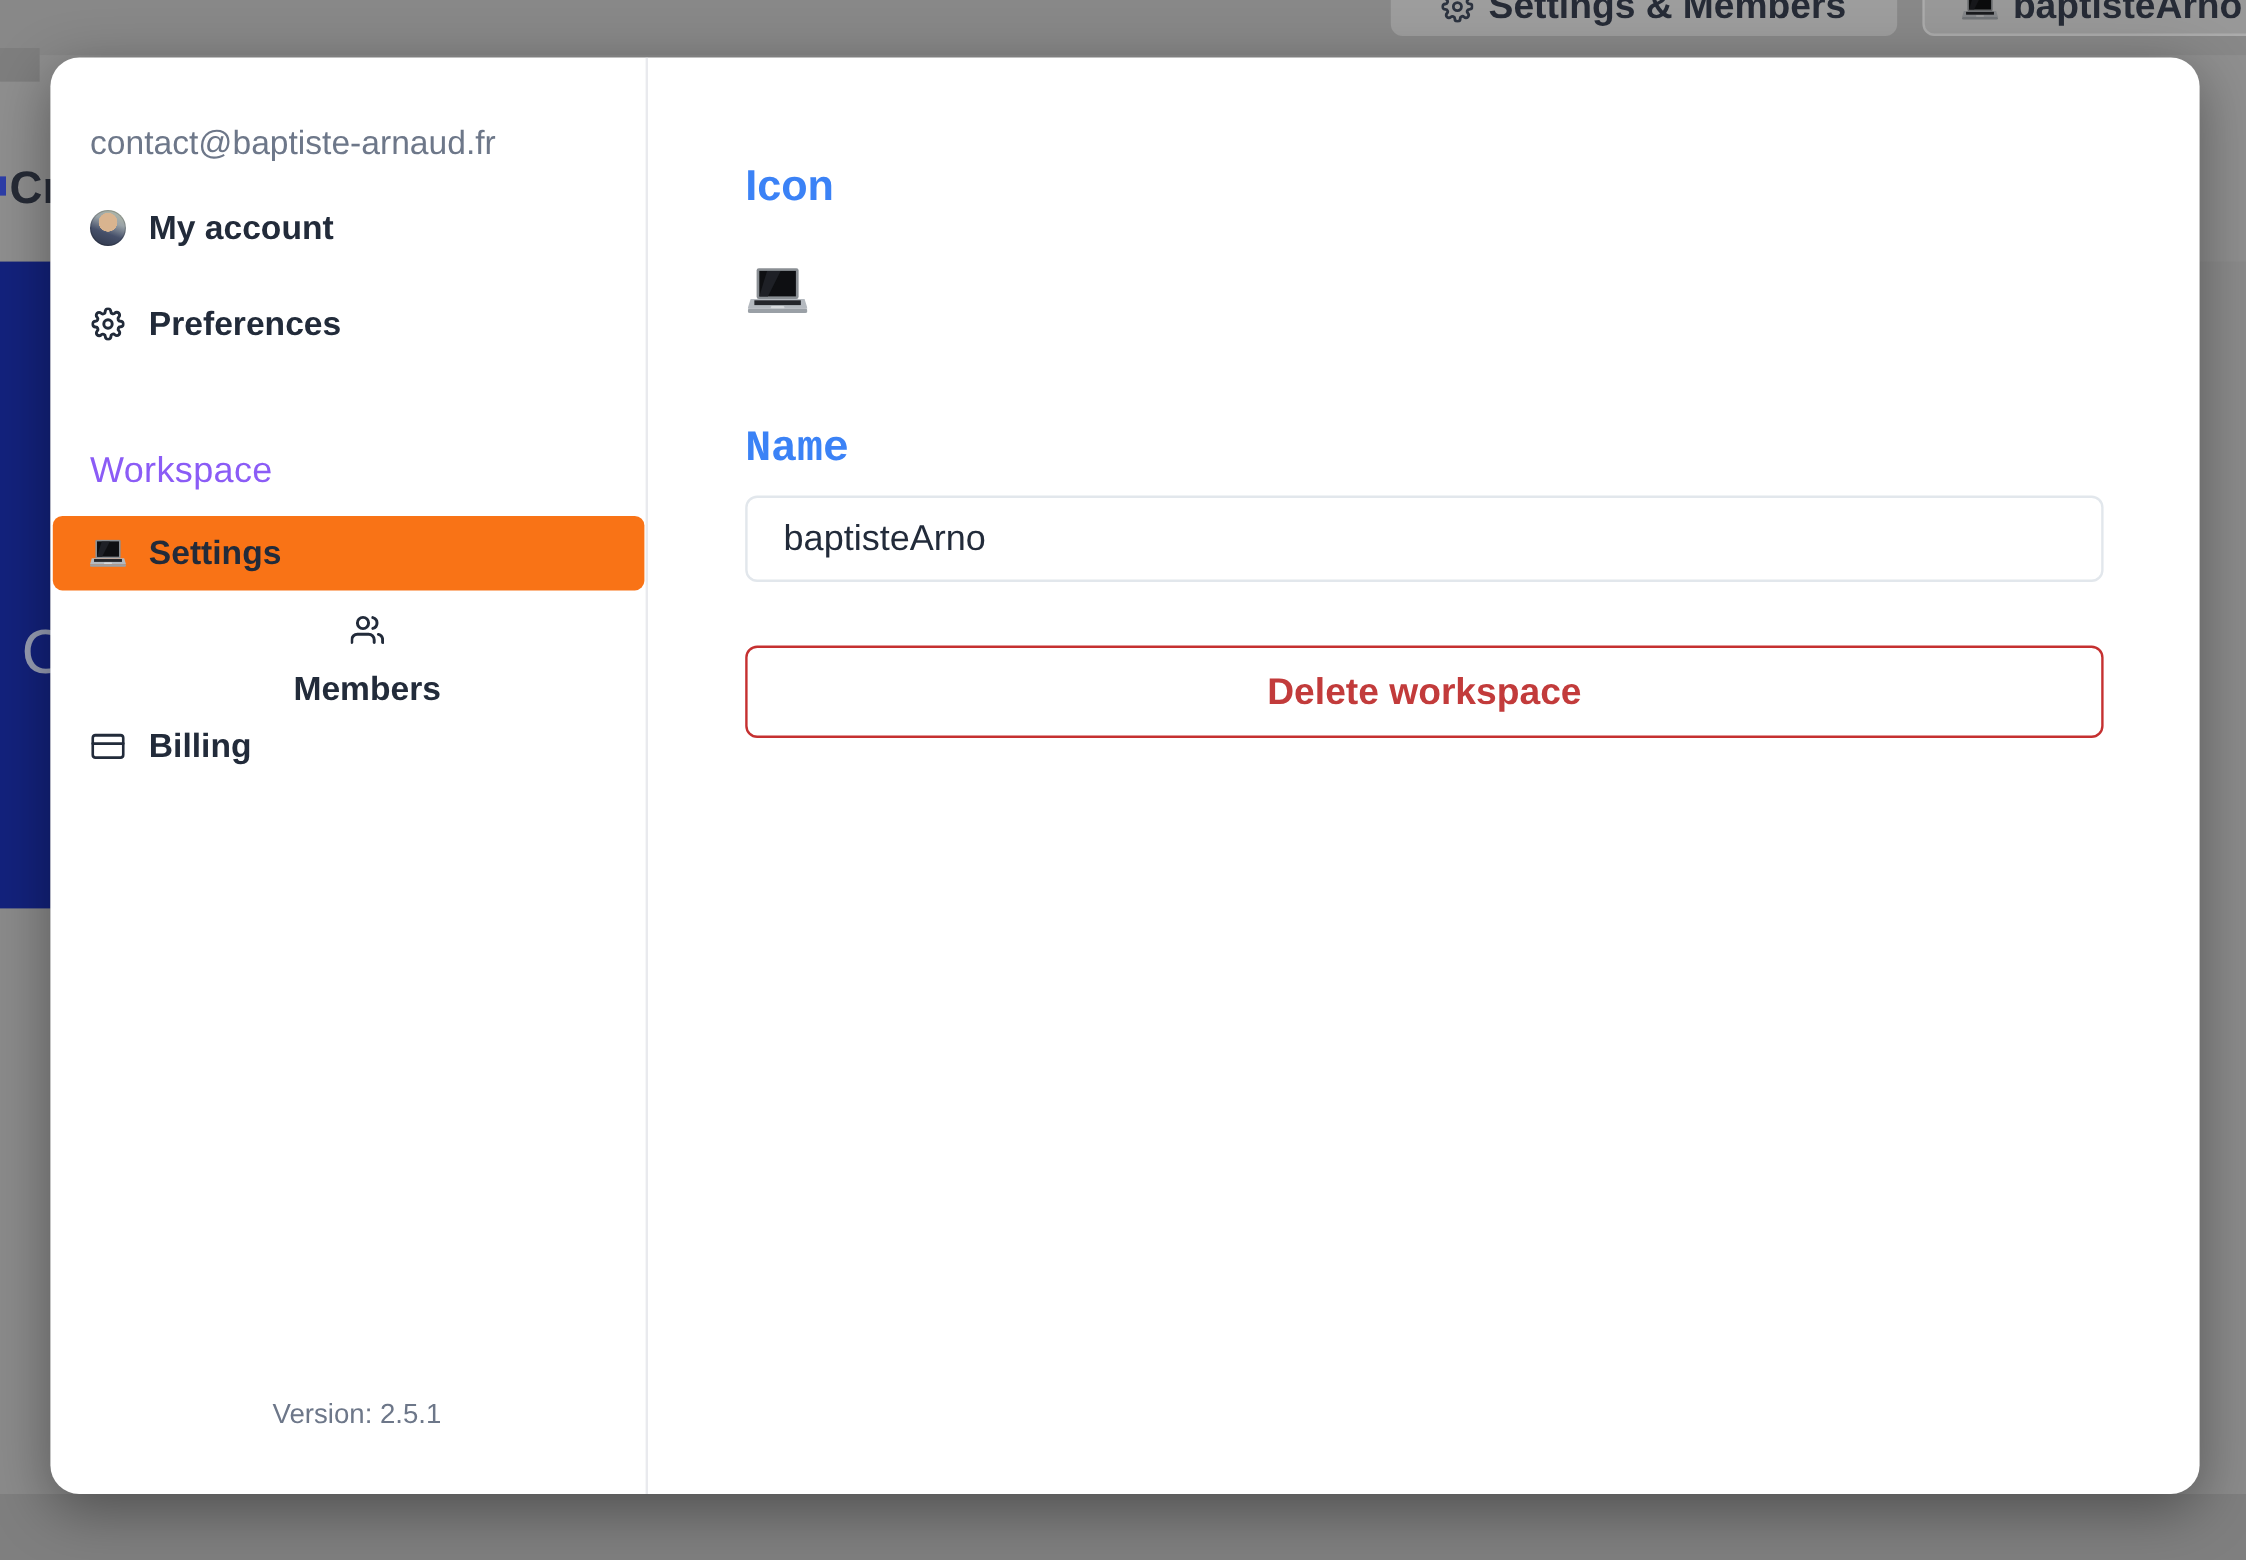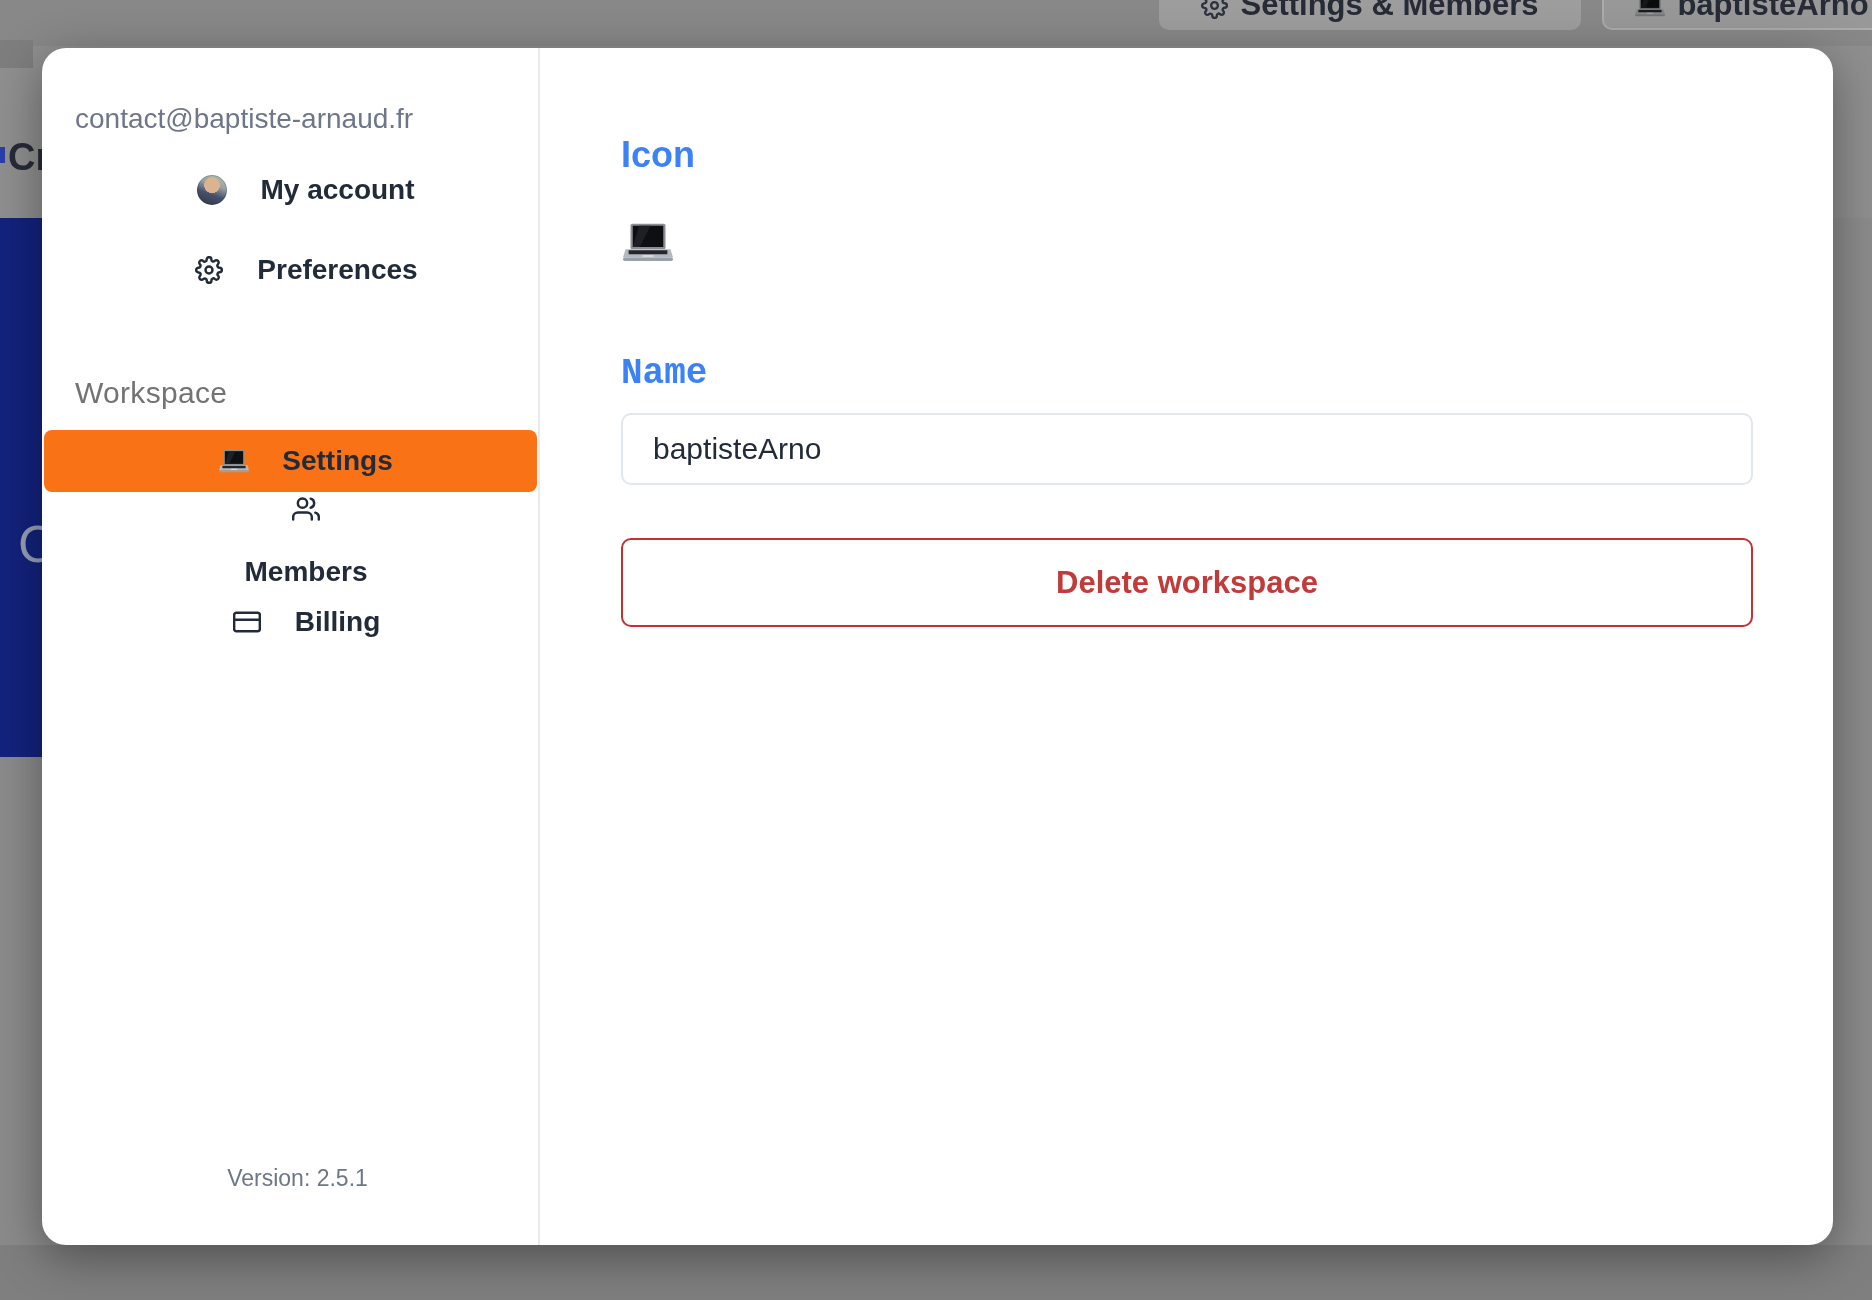--- a/index.html
+++ b/index.html
@@ -33,9 +33,9 @@
   
   .sidebar { position:relative; width:498px; flex:0 0 498px; border-right:2px solid #e9eaee; }
   .sb-email { margin:55px 0 0 33px; font-size:28px; color:#6d7789; }
-  .nav-row { display:flex; align-items:center; gap:33px; height:60px;
+  .nav-row { display:flex; align-items:center; gap:19px; height:60px;
     margin:0 1px 0 2px; padding-left:31px; border-radius:8px;
-    font-size:28px; font-weight:600; color:#222b3a; cursor:pointer;justify-content:center; }
+    font-size:28px; font-weight:600; color:#222b3a; cursor:pointer; }
   .nav-row .ic { width:30px; height:30px; display:flex; align-items:center; justify-content:center; color:#222b3a; }
   .row-account { margin-top:25px; }
   .row-prefs { margin-top:20px; }

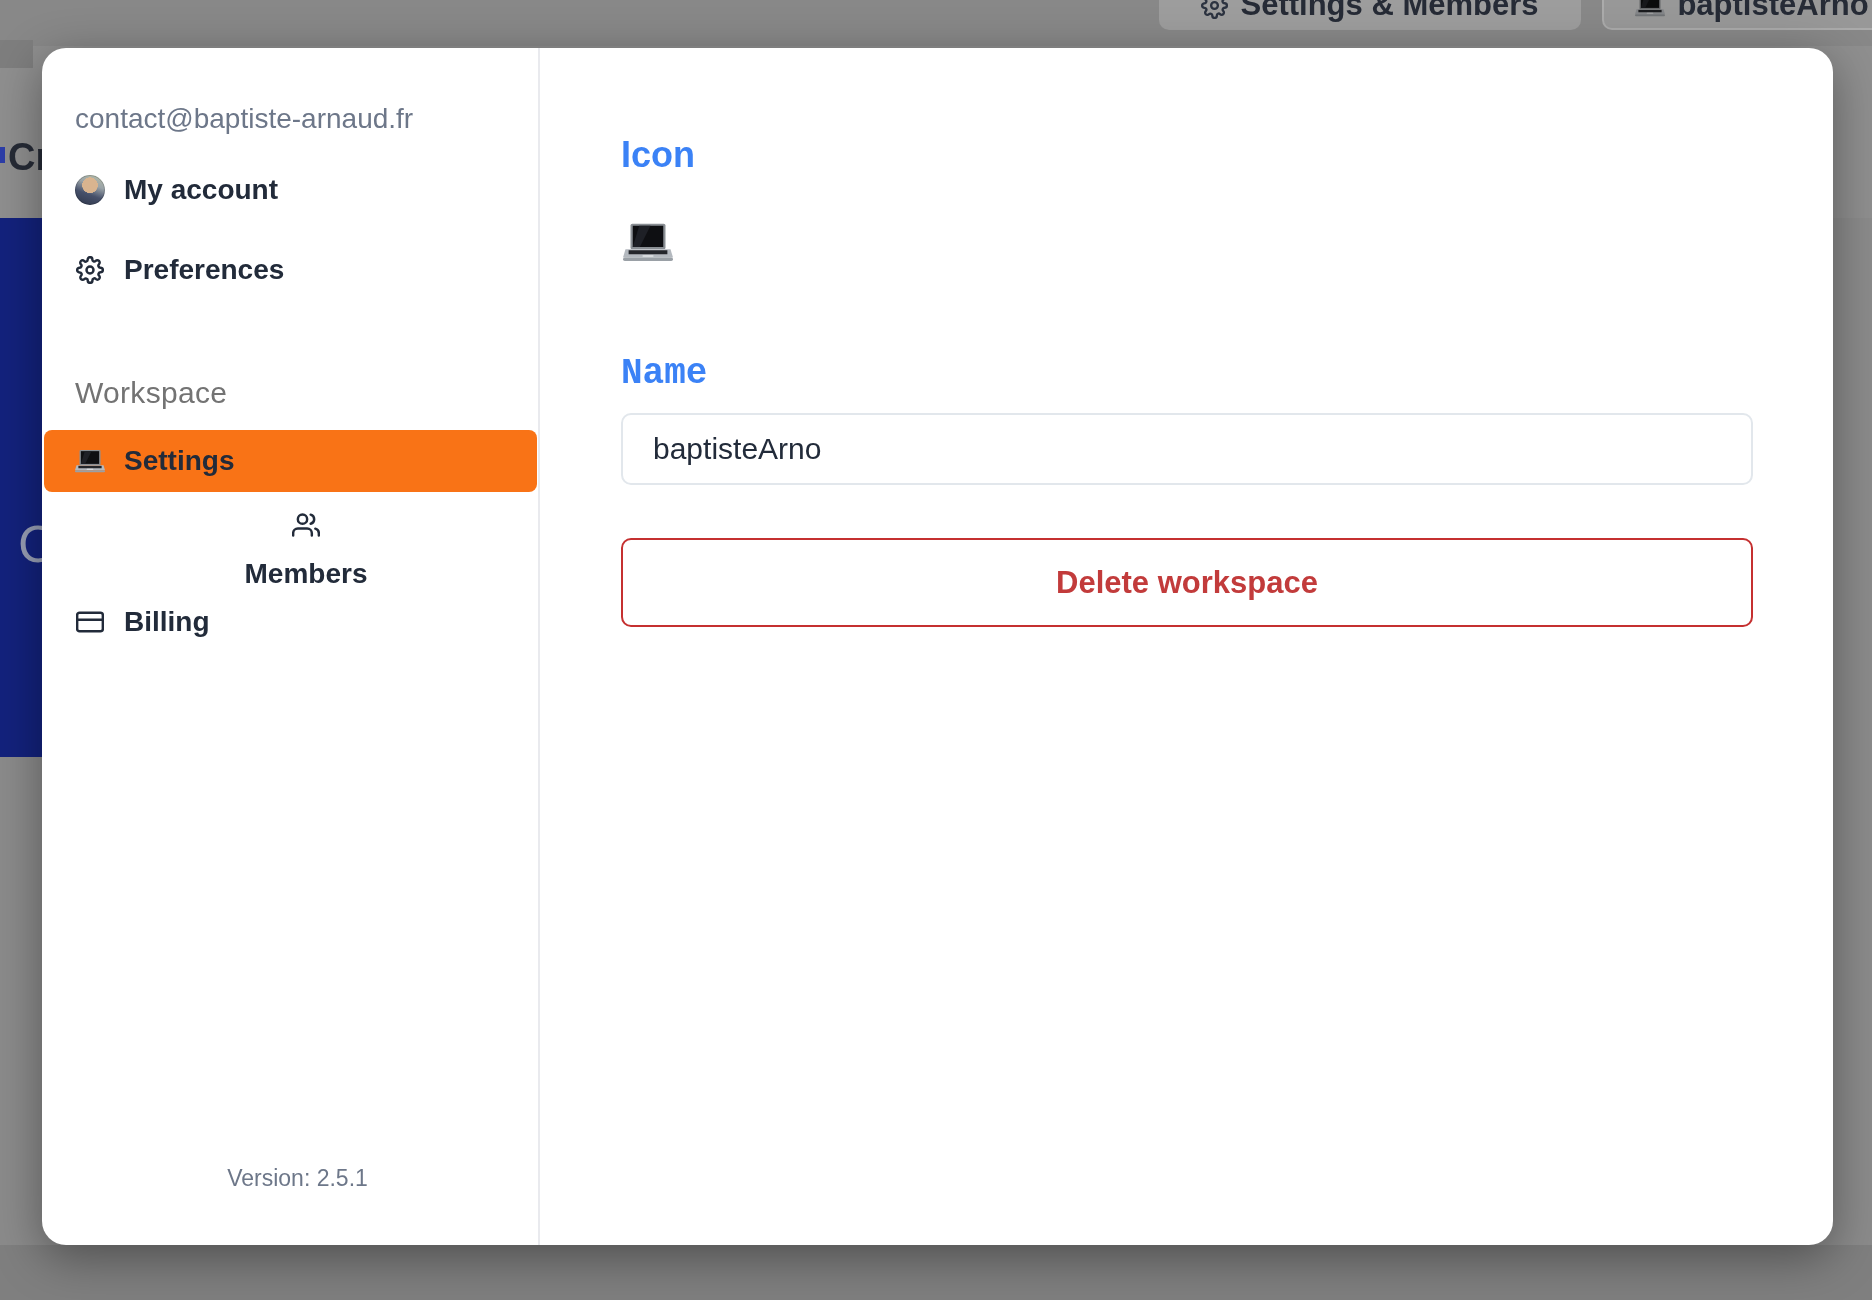--- a/index.html
+++ b/index.html
@@ -39,7 +39,7 @@
   .nav-row .ic { width:30px; height:30px; display:flex; align-items:center; justify-content:center; color:#222b3a; }
   .row-account { margin-top:25px; }
   .row-prefs { margin-top:20px; }
-  .sb-header { margin:76px 0 0 33px; height:32px; font-size:30px; color:#737373; letter-spacing:.3px; }
+  .sb-header { margin:76px 0 0 33px; height:32px; font-size:30px; color:#8b5cf6; letter-spacing:.3px; }
   .row-settings { margin-top:22px; height:62px; background:#f97316; }
   .row-members { margin-top:19px;flex-direction:column; }
   .row-billing { margin-top:21px; }

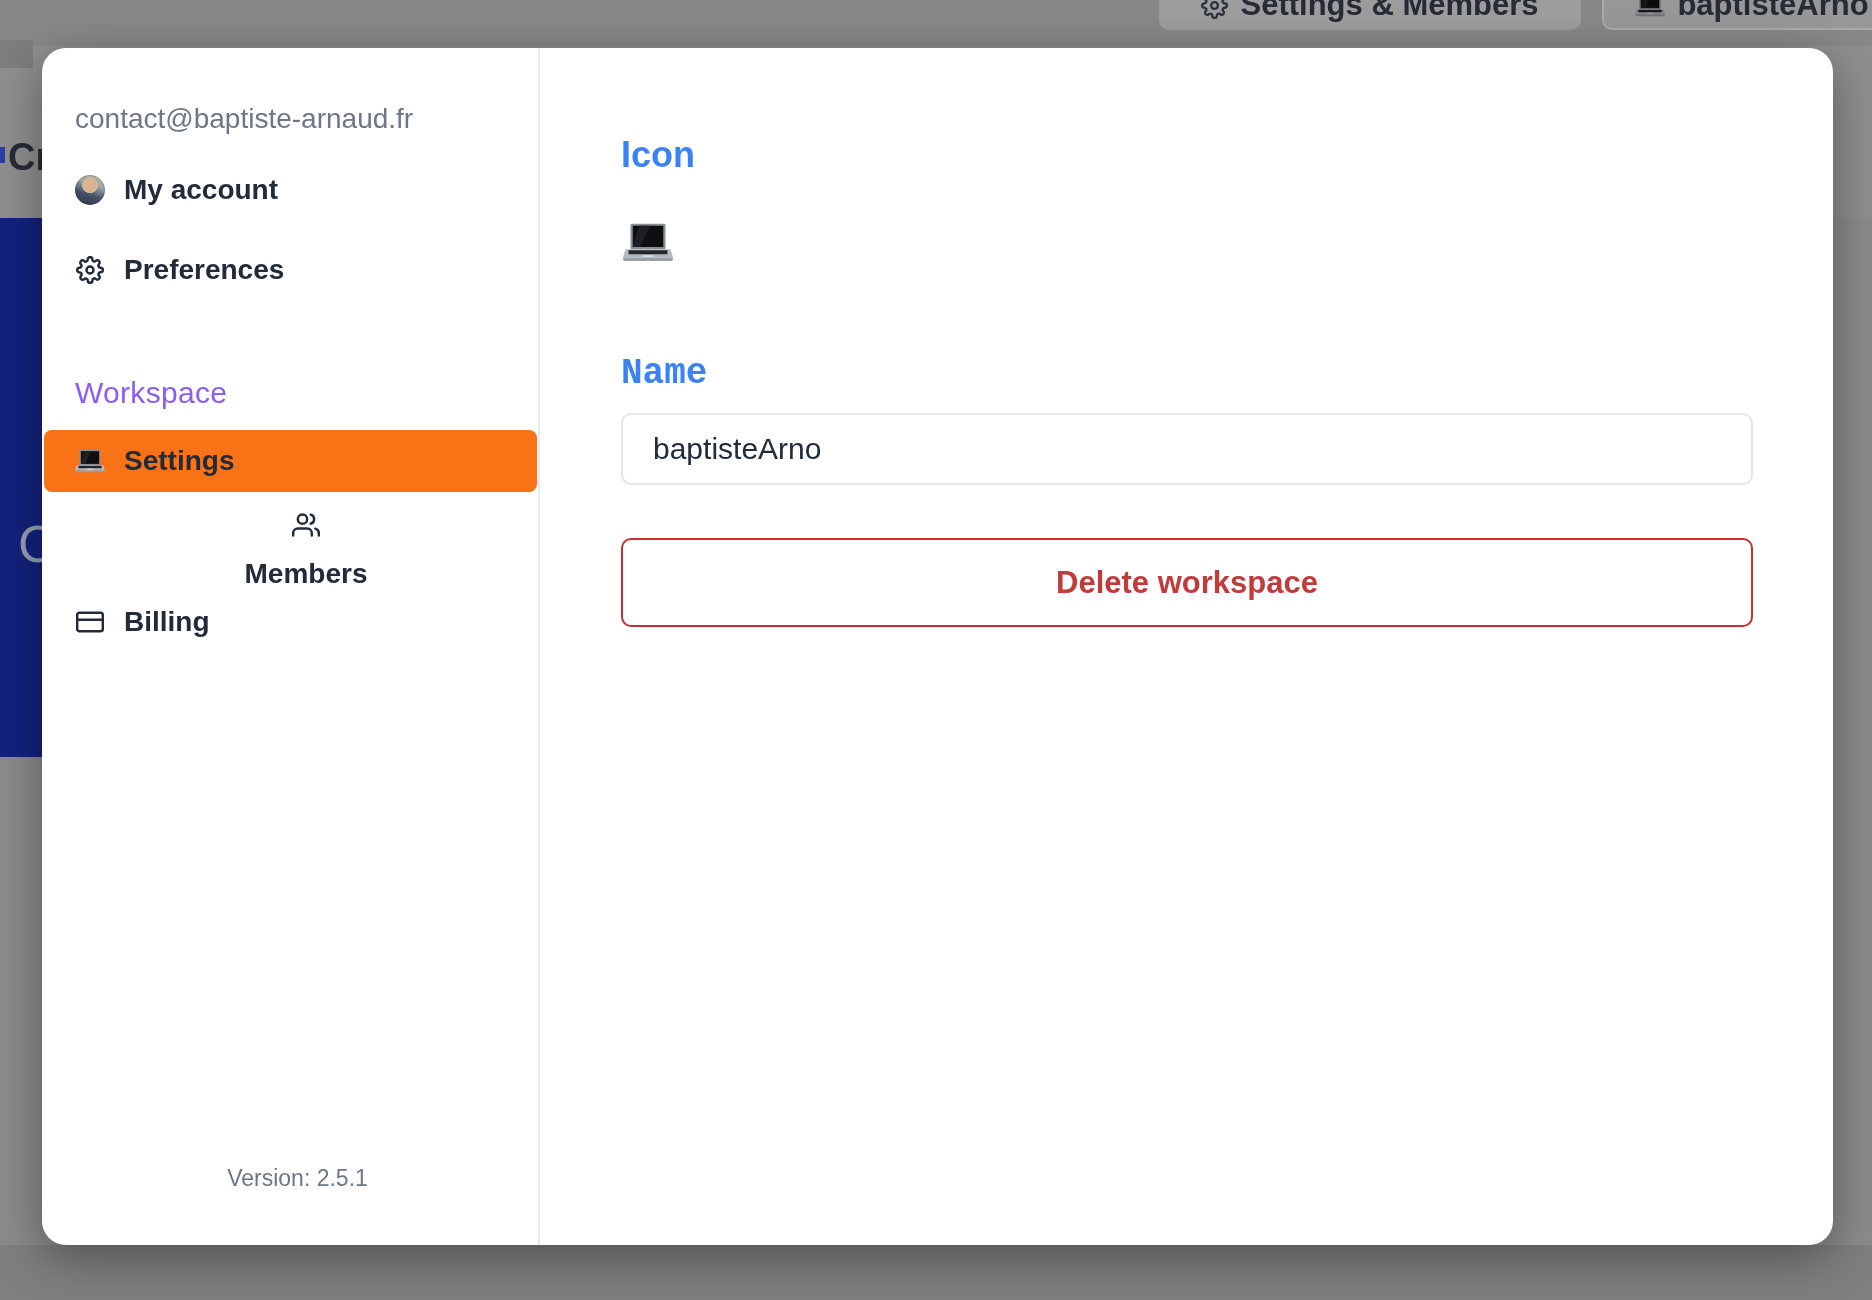--- a/index.html
+++ b/index.html
@@ -60,7 +60,7 @@
   .name-input { margin-top:19px; display:block; width:1132px; height:72px;
     border:2px solid #e2e7ec; border-radius:10px; padding:0 30px;
     font-size:30px; color:#222b3a; font-family:inherit; outline:none; background:#fff; }
-  .delete-btn { margin-top:53px; width:1132px; height:89px; background:#fff;
+  .delete-btn { margin-top:53px; width:1132px; height:77px; background:#fff;
     border:2px solid #c53030; border-radius:10px; font-size:31px; font-weight:700;
     color:#c23b3b; font-family:inherit; cursor:pointer; display:flex;
     align-items:center; justify-content:center; }

